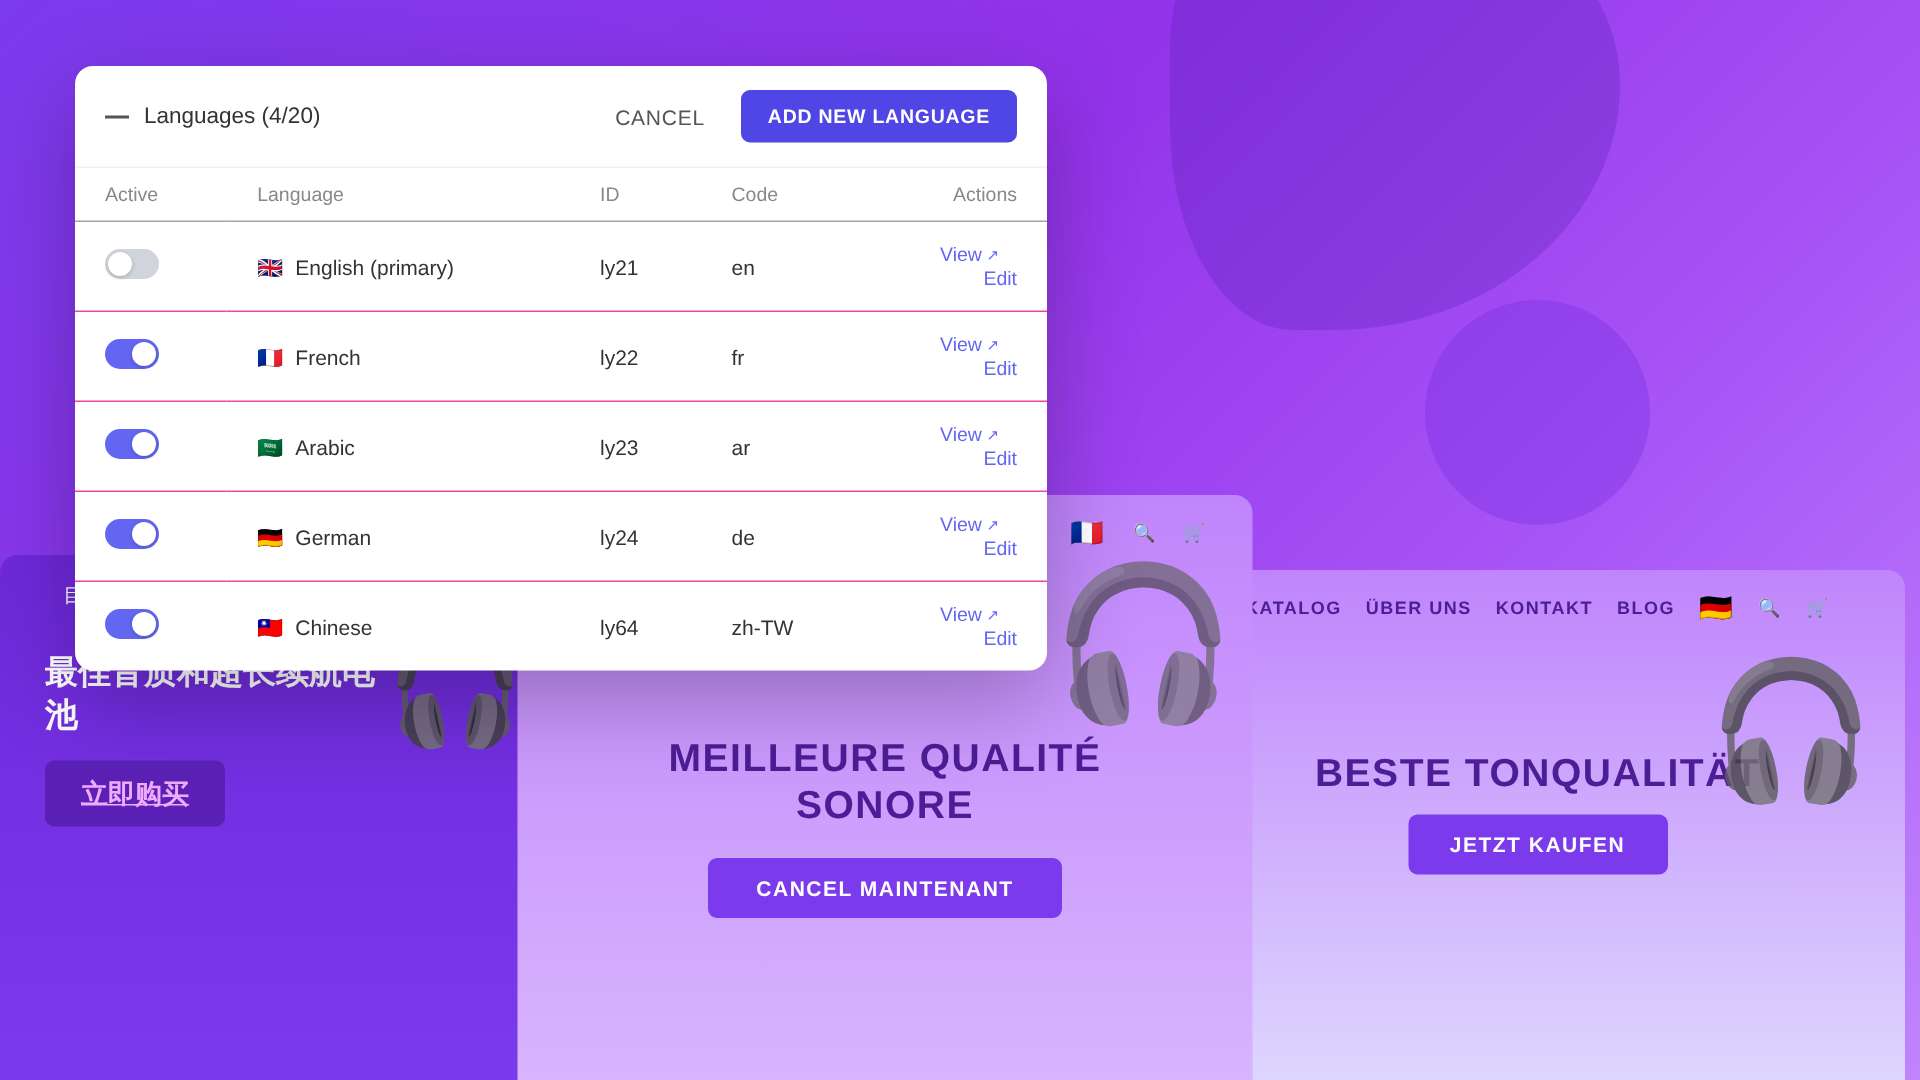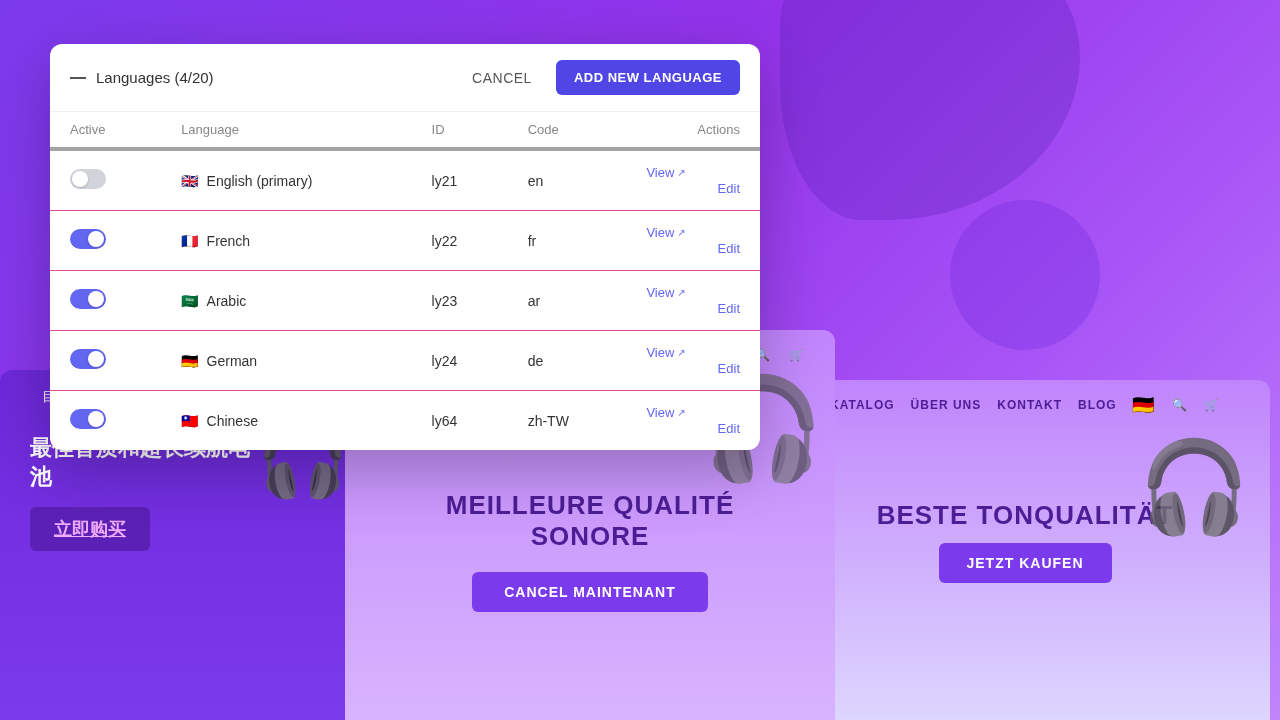--- a/index.html
+++ b/index.html
@@ -67,7 +67,7 @@
       position: absolute;
       top: 44px;
       left: 50px;
-      width: 710px;
+      width: 648px;
       background: white;
       border-radius: 12px;
       box-shadow: 0 20px 60px rgba(0,0,0,0.25);

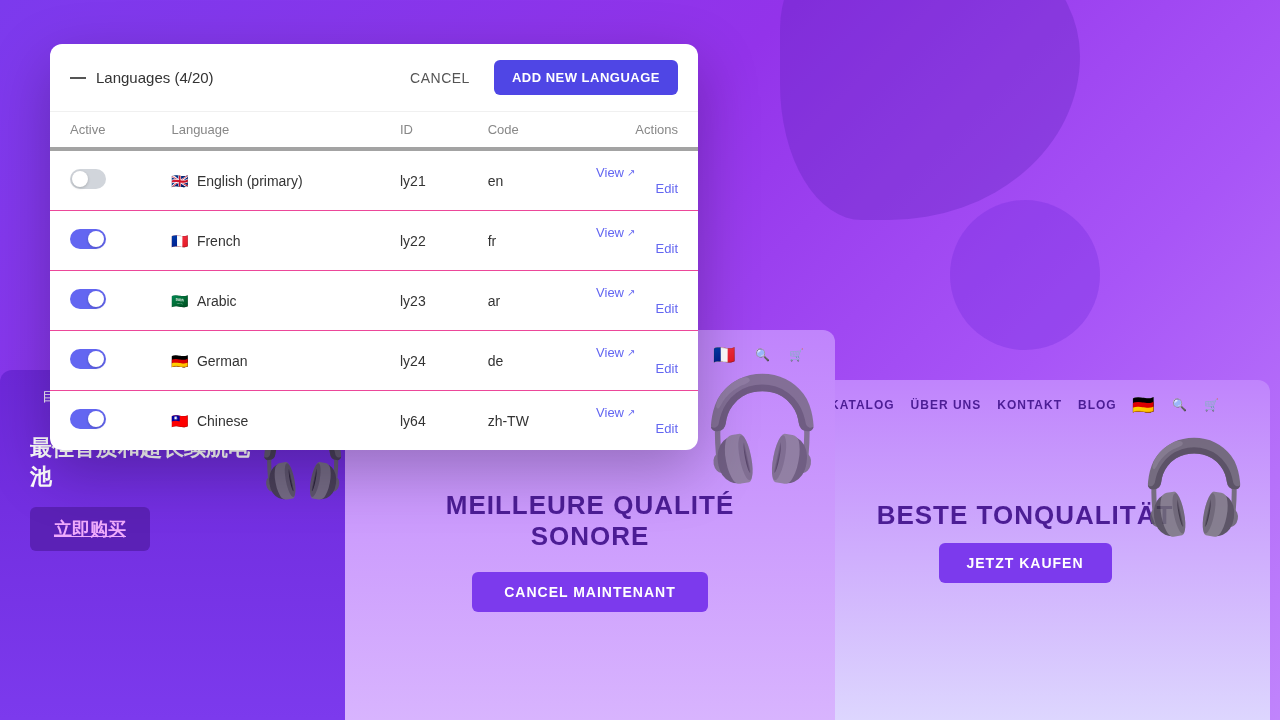--- a/index.html
+++ b/index.html
@@ -137,7 +137,7 @@
     }
 
     .lang-table thead tr {
-      border-bottom: 4px solid #a3a3a3;
+      border-bottom: 1px solid #a3a3a3;
     }
 
     .lang-table th {

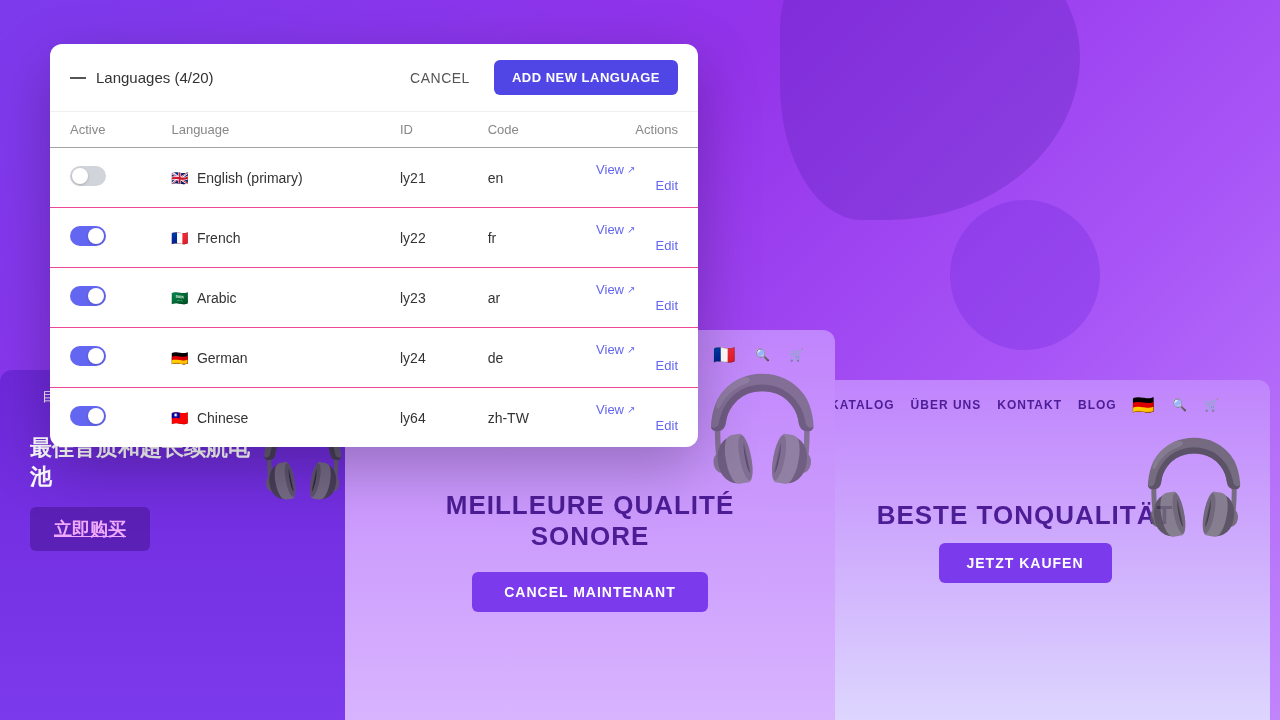--- a/index.html
+++ b/index.html
@@ -198,6 +198,7 @@
       display: flex;
       align-items: center;
       gap: 3px;
+      justify-content: flex-end;
     }
 
     .edit-link {

